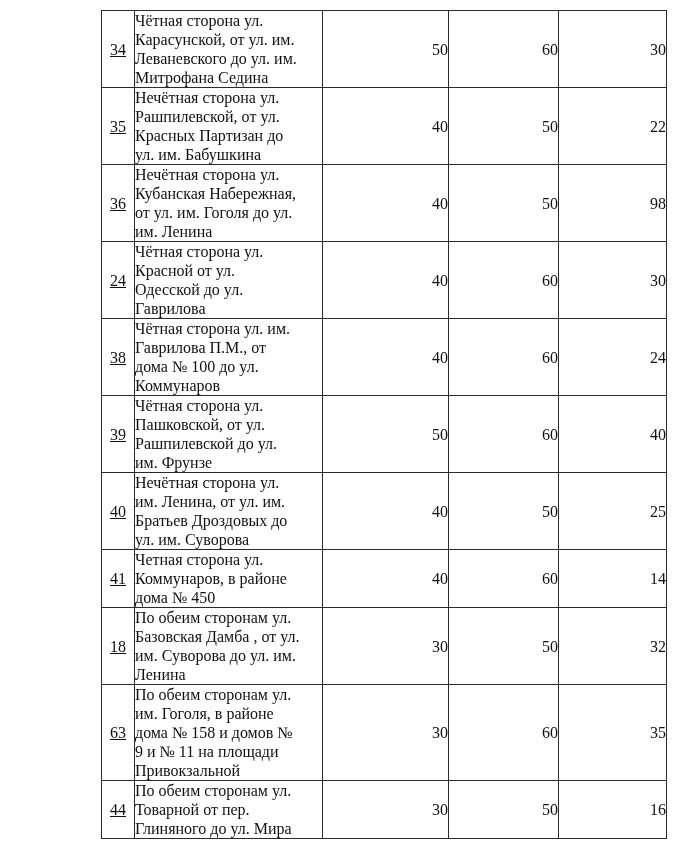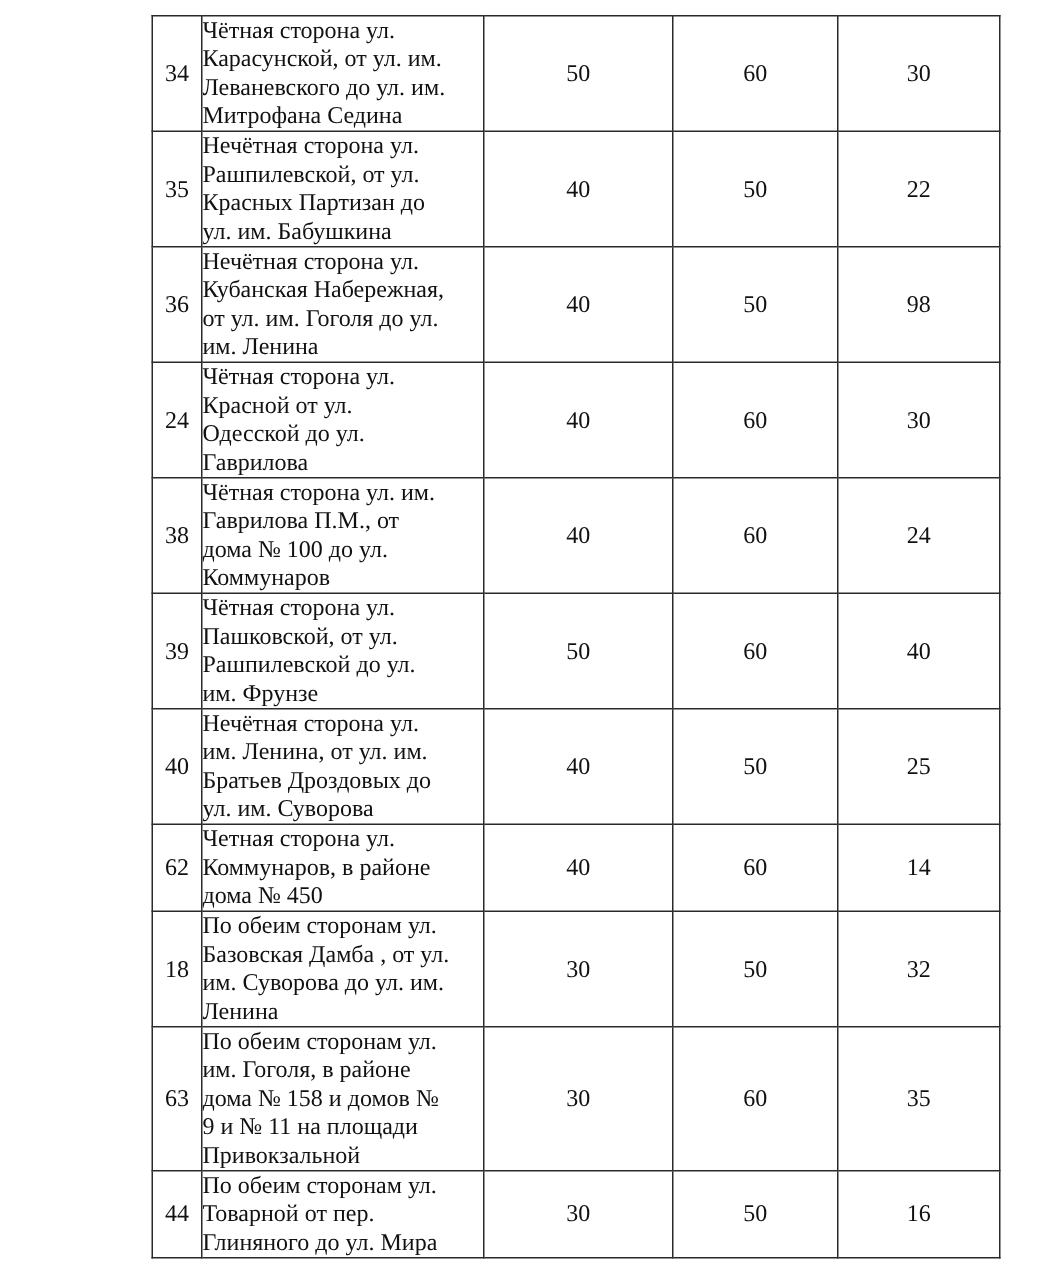--- a/index.html
+++ b/index.html
@@ -38,6 +38,7 @@
     text-align: center;
     vertical-align: middle;
     padding: 1px 1px;
+    text-decoration: underline;
   }
   td.cell-desc {
     text-align: left;

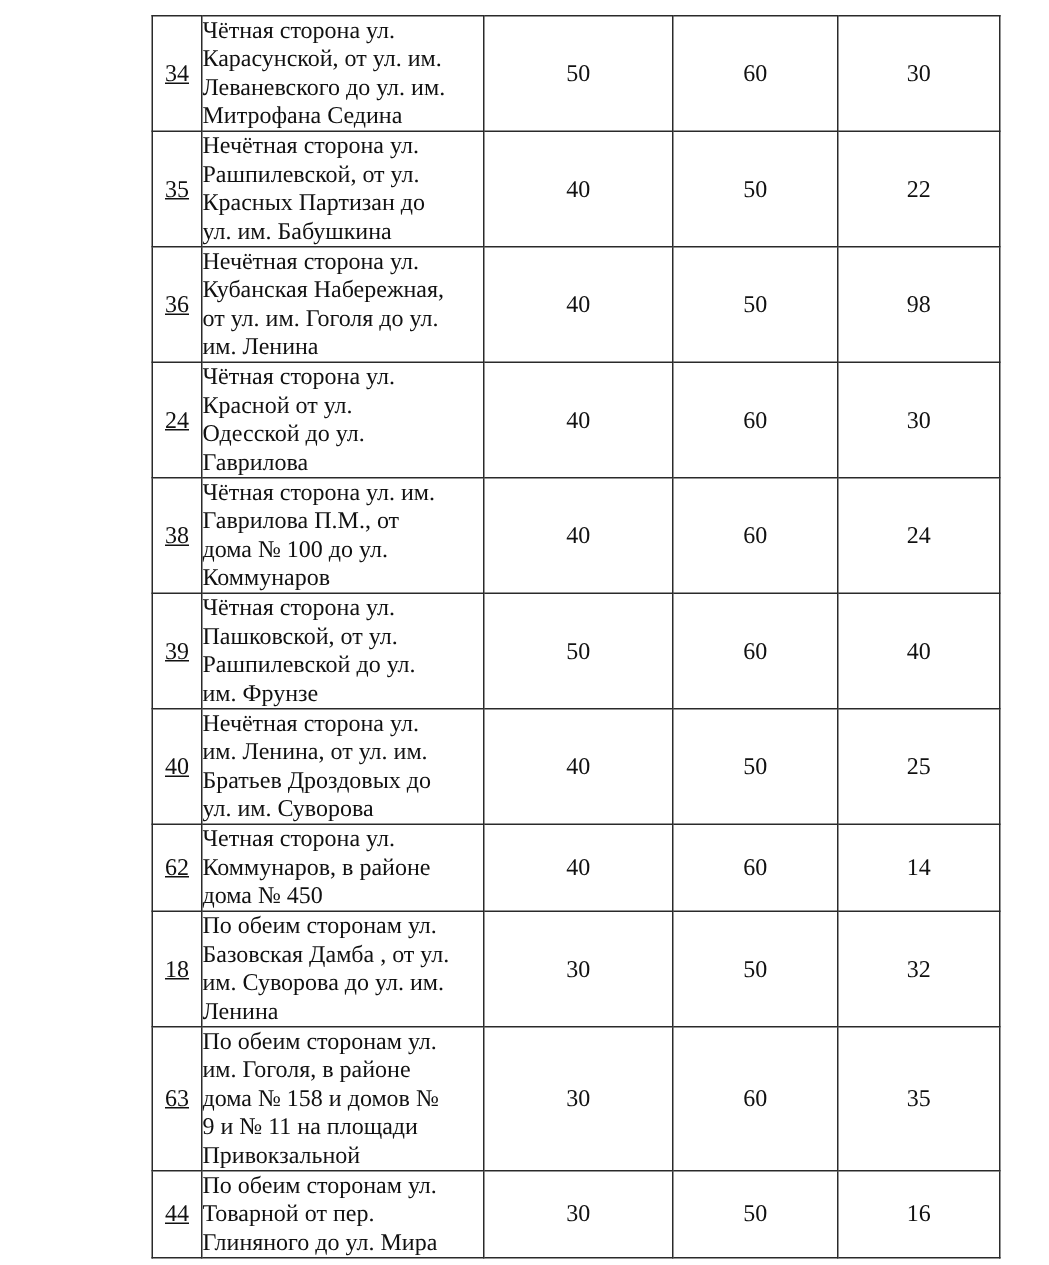--- a/index.html
+++ b/index.html
@@ -47,7 +47,7 @@
     white-space: pre-line;
   }
   td.cell-val {
-    text-align: center;
+    text-align: right;
     vertical-align: middle;
   }
   tr.h75 { height: 75px; }

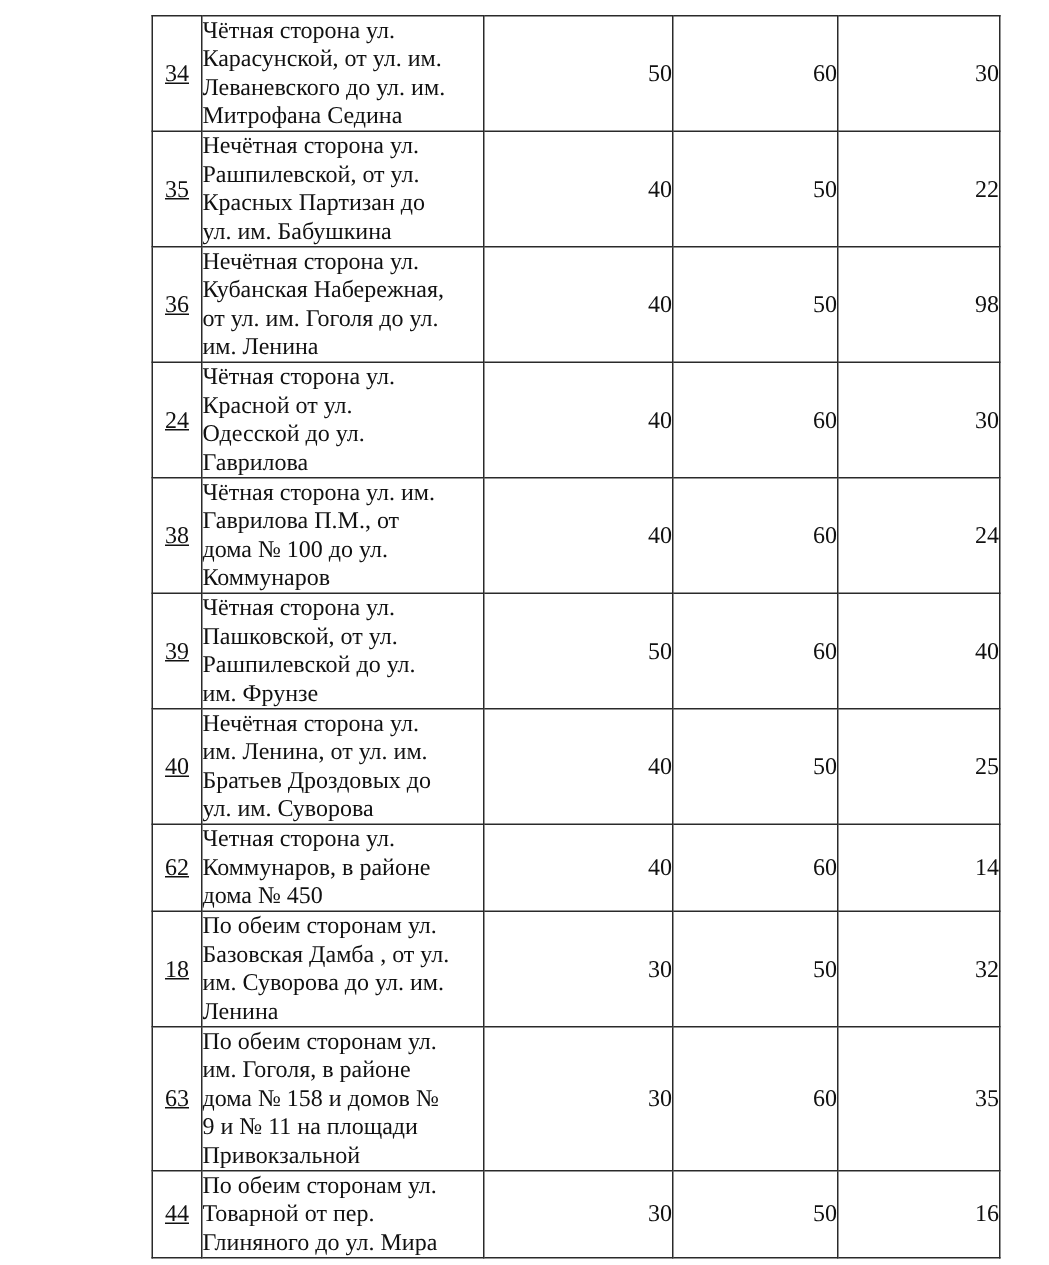--- a/index.html
+++ b/index.html
@@ -141,7 +141,7 @@
         <td class="cell-val">25</td>
       </tr>
       <tr class="h57">
-        <td class="cell-num">62</td>
+        <td class="cell-num">41</td>
         <td class="cell-desc">Четная сторона ул.
 Коммунаров, в районе
 дома № 450</td>

